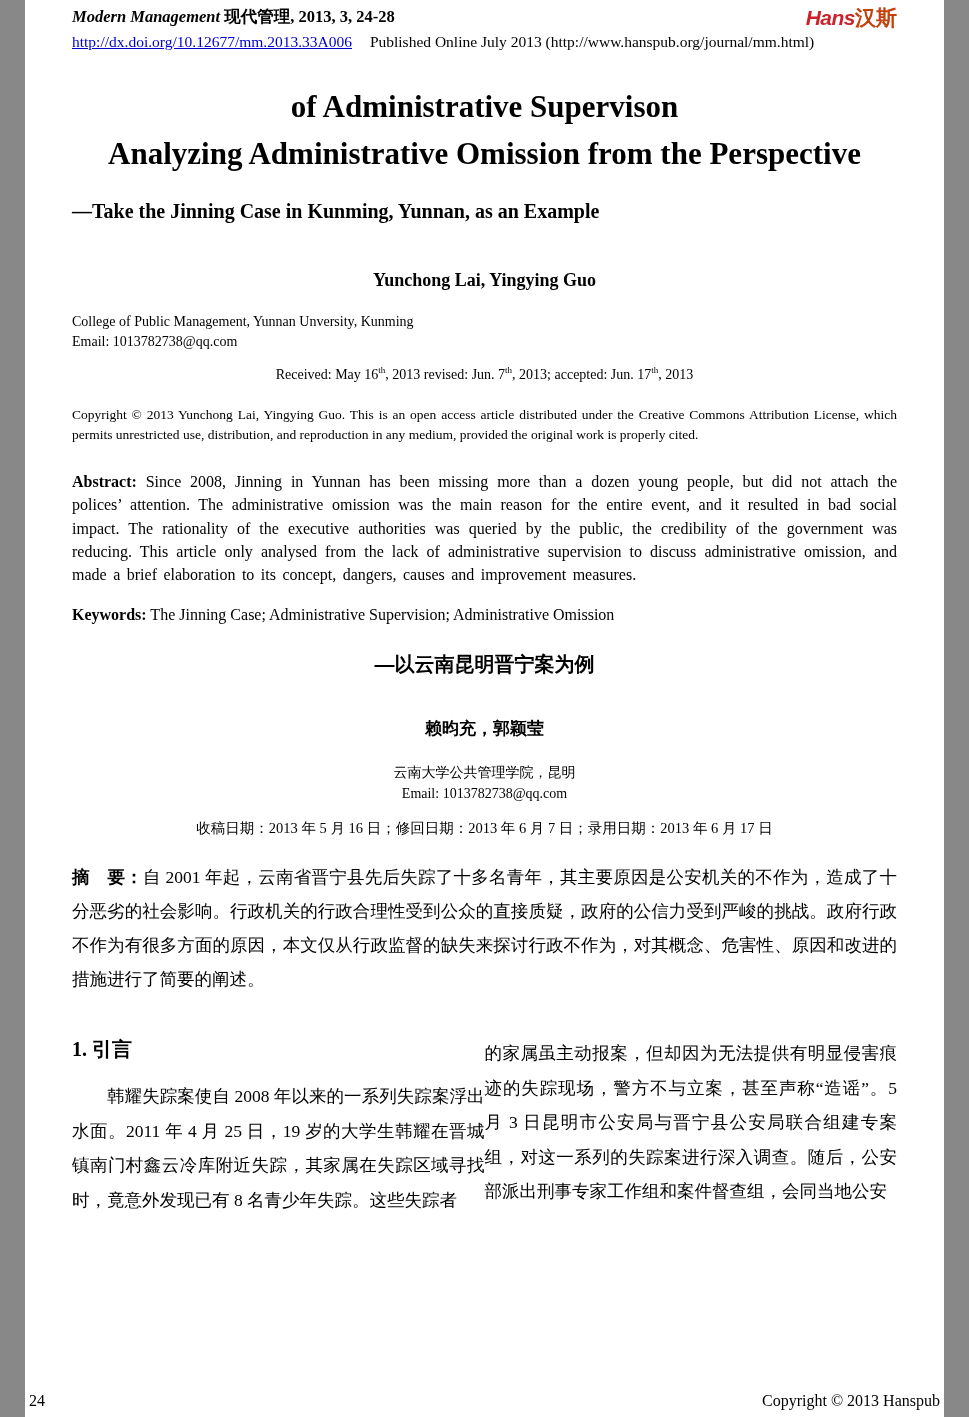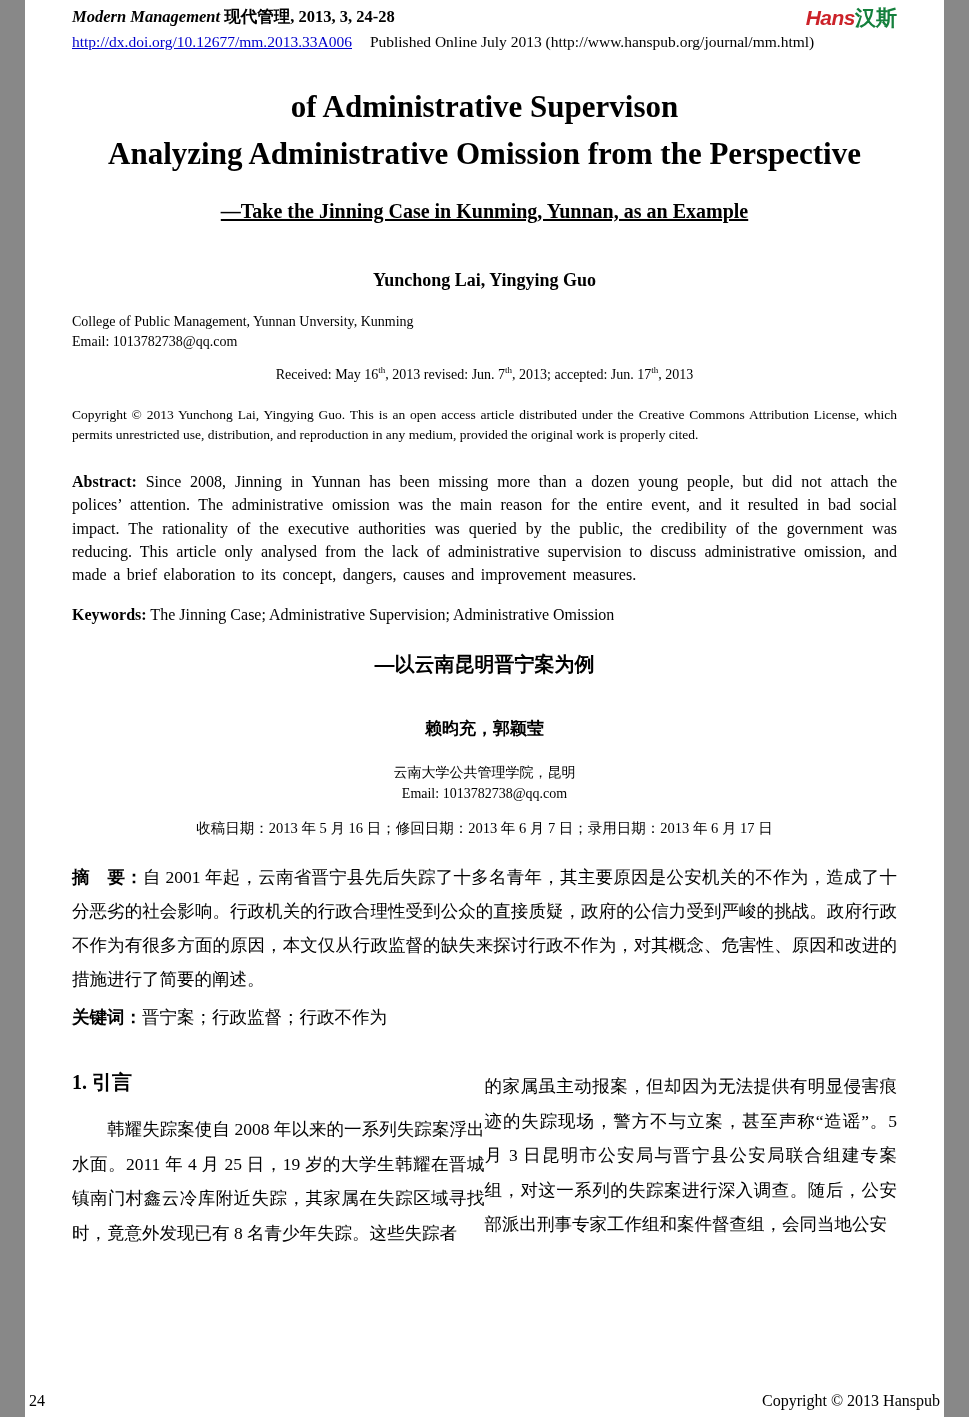--- a/index.html
+++ b/index.html
@@ -23,7 +23,7 @@
   .jname { font-style: italic; }
   .logo { font-size: 21px; font-weight: bold; line-height: 22px; white-space: nowrap; }
   .logo-latin { color: #cc2229; font-style: italic; font-family: "Liberation Sans", sans-serif; letter-spacing: -0.5px; }
-  .logo-cn { color: #15803d; font-family: "Liberation Sans", sans-serif; }
+  .logo-cn { color: #c2410c; font-family: "Liberation Sans", sans-serif; }
   .hdr-row2 { margin-top: 3px; font-size: 15.5px; line-height: 20px; }
   .doi { color: #0000cc; text-decoration: underline; }
   .pub { margin-left: 14px; }

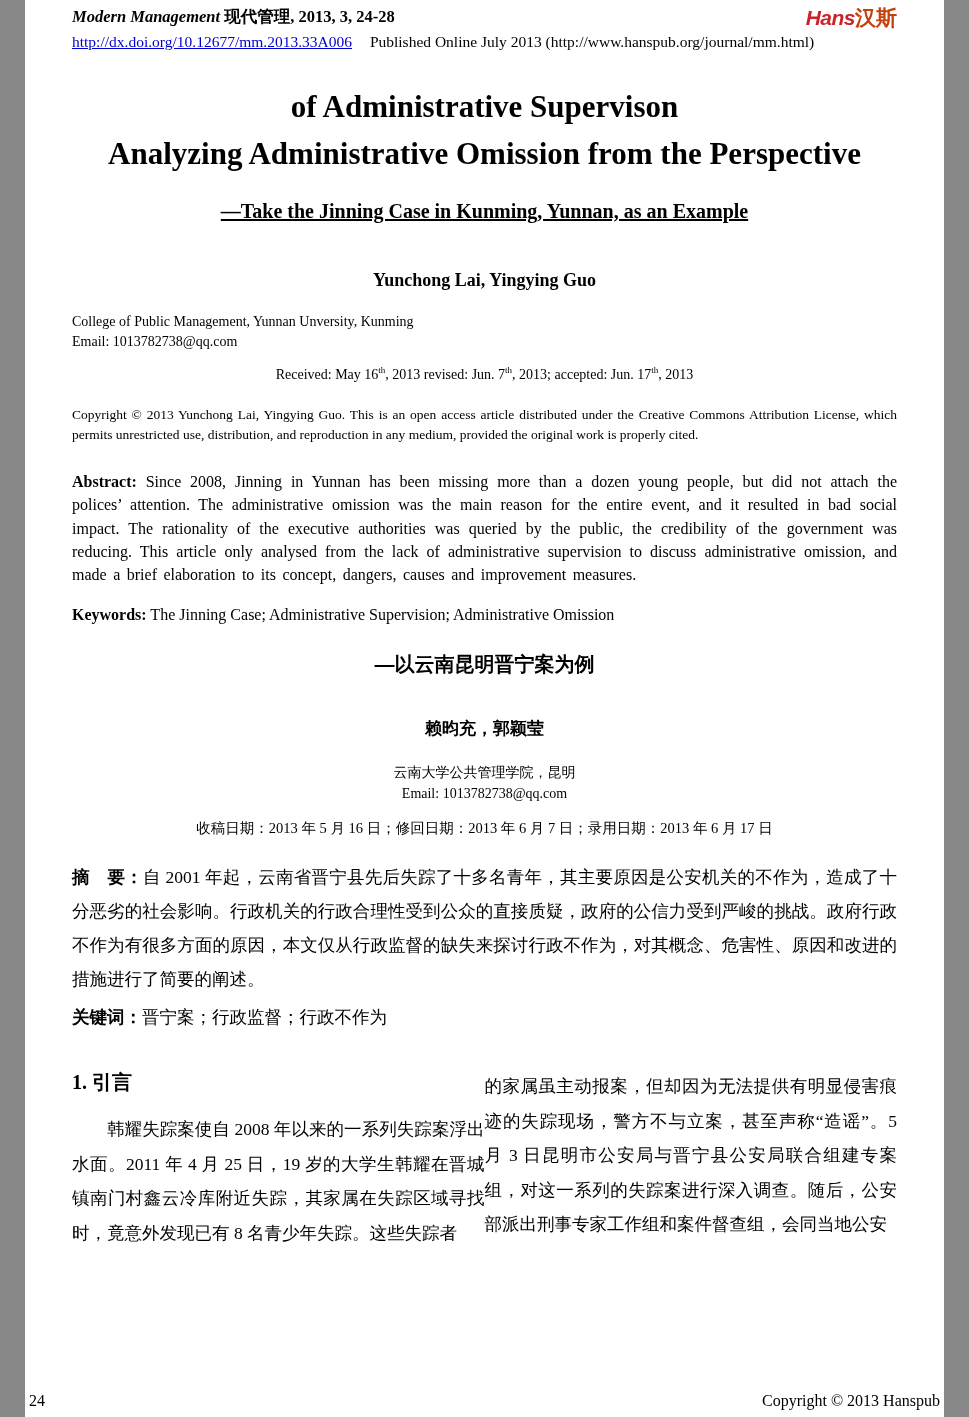--- a/index.html
+++ b/index.html
@@ -30,7 +30,7 @@
 
   
   .title { margin-top: 31px; text-align: center; font-size: 31px; font-weight: bold; line-height: 47px; }
-  .subtitle { margin-top: 23px; text-align: center; font-size: 20px; font-weight: bold; text-decoration: underline; }
+  .subtitle { margin-top: 23px; text-align: left; font-size: 20px; font-weight: bold; }
   .authors-en { margin-top: 47px; text-align: center; font-size: 18px; font-weight: bold; }
   .affil-en { margin-top: 21px; text-align: left; font-size: 14px; line-height: 20px; }
   .received-en { margin-top: 15px; text-align: center; font-size: 14px; }

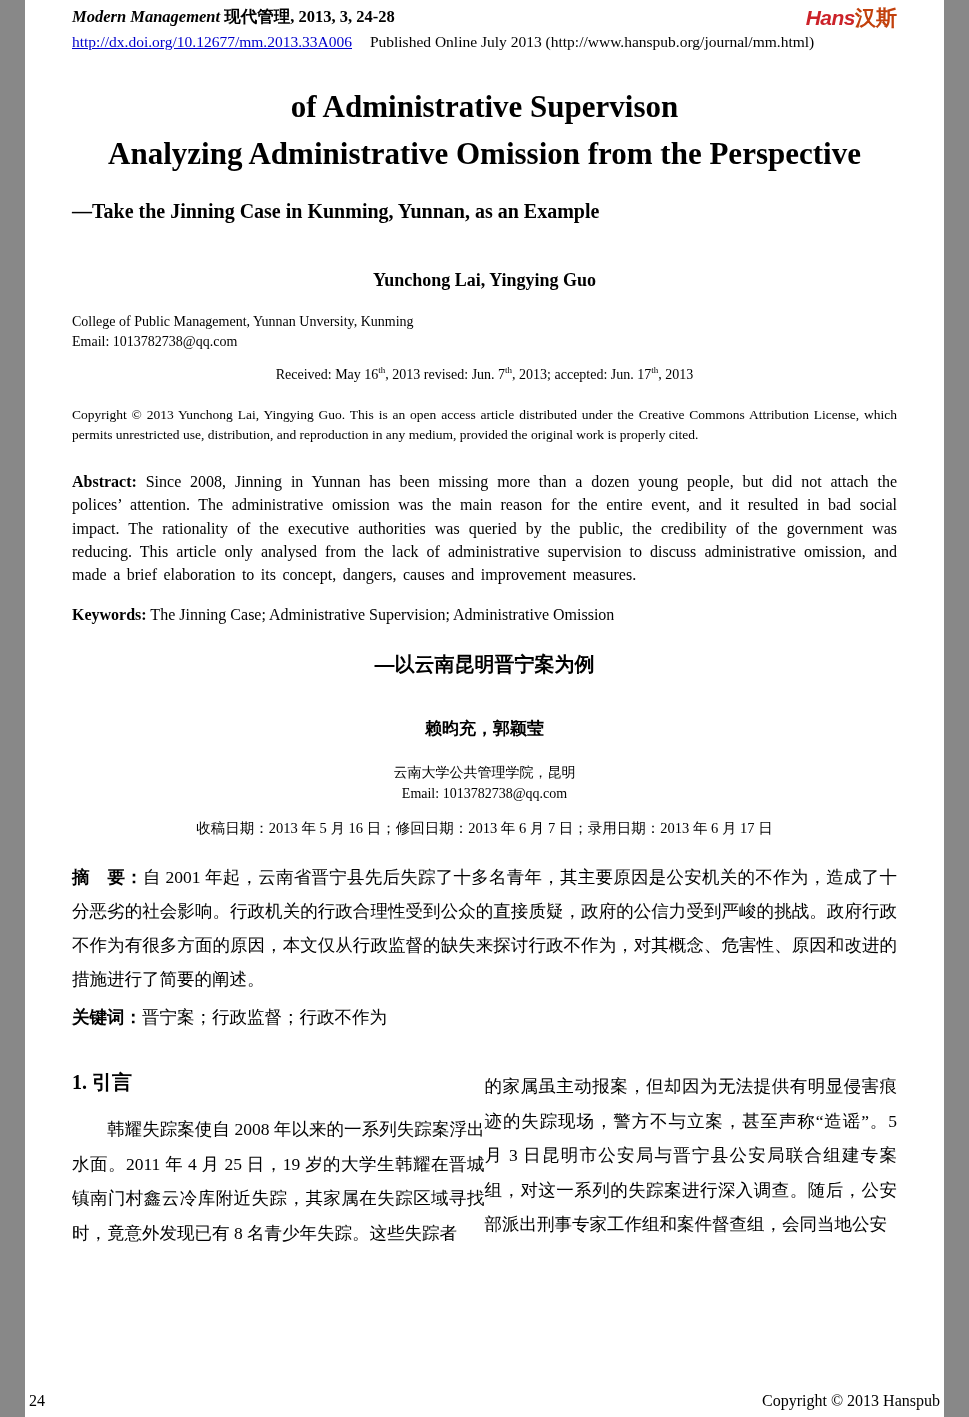--- a/index.html
+++ b/index.html
@@ -128,9 +128,6 @@
       <span class="cn-label">摘　要：</span><span>自 2001 年起，云南省晋宁县先后失踪了十多名青年，其主要原因是公安机关的不作为，造成了十分恶劣的社会影响。行政机关的行政合理性受到公众的直接质疑，政府的公信力受到严峻的挑战。政府行政不作为有很多方面的原因，本文仅从行政监督的缺失来探讨行政不作为，对其概念、危害性、原因和改进的措施进行了简要的阐述。</span>
     </div>
 
-    <div class="kw-cn">
-      <span class="cn-label">关键词：</span><span>晋宁案；行政监督；行政不作为</span>
-    </div>
 
     <div class="columns">
       <div class="col col-left">

